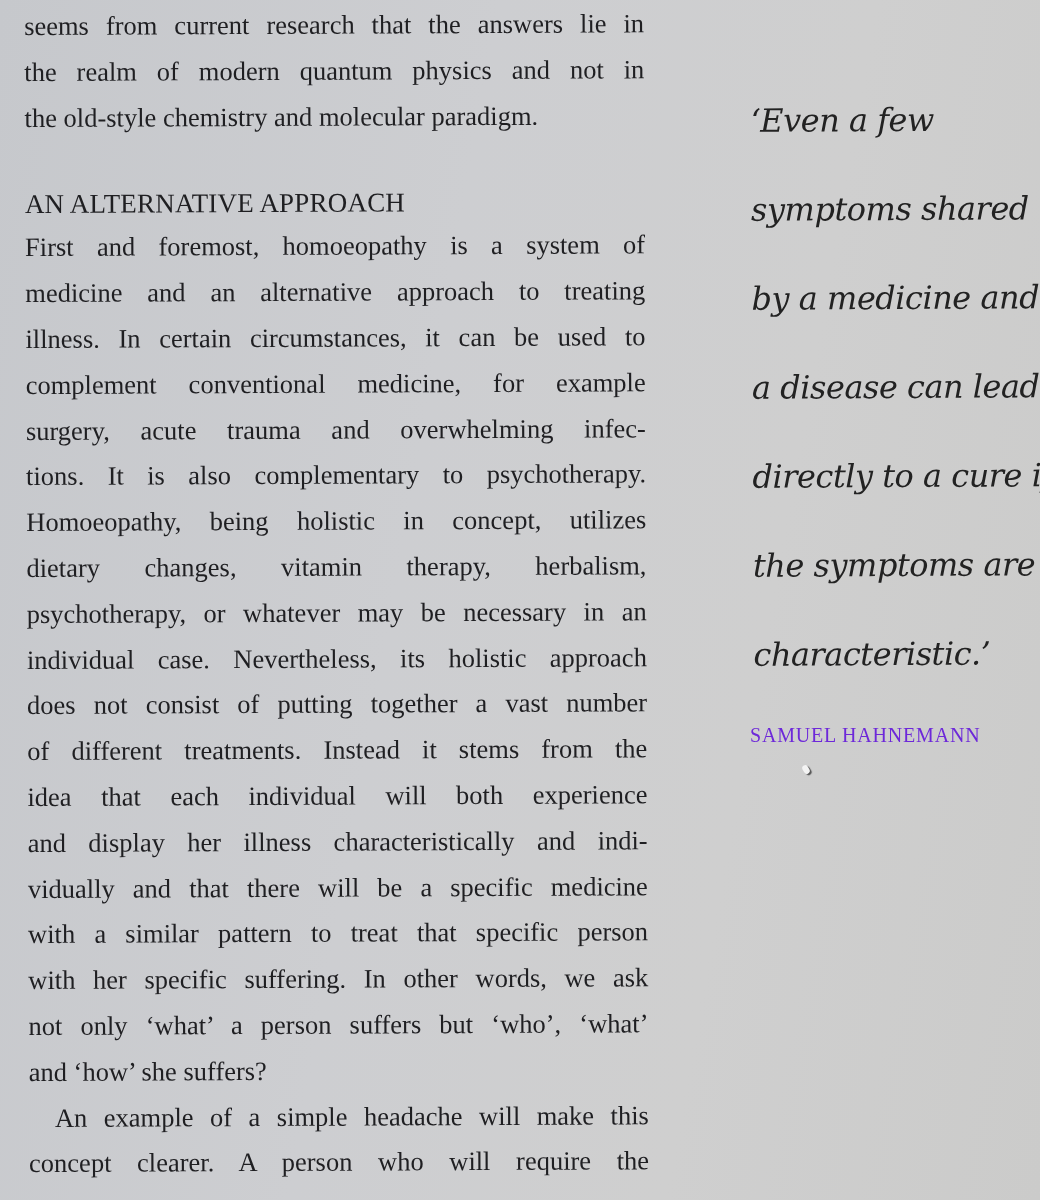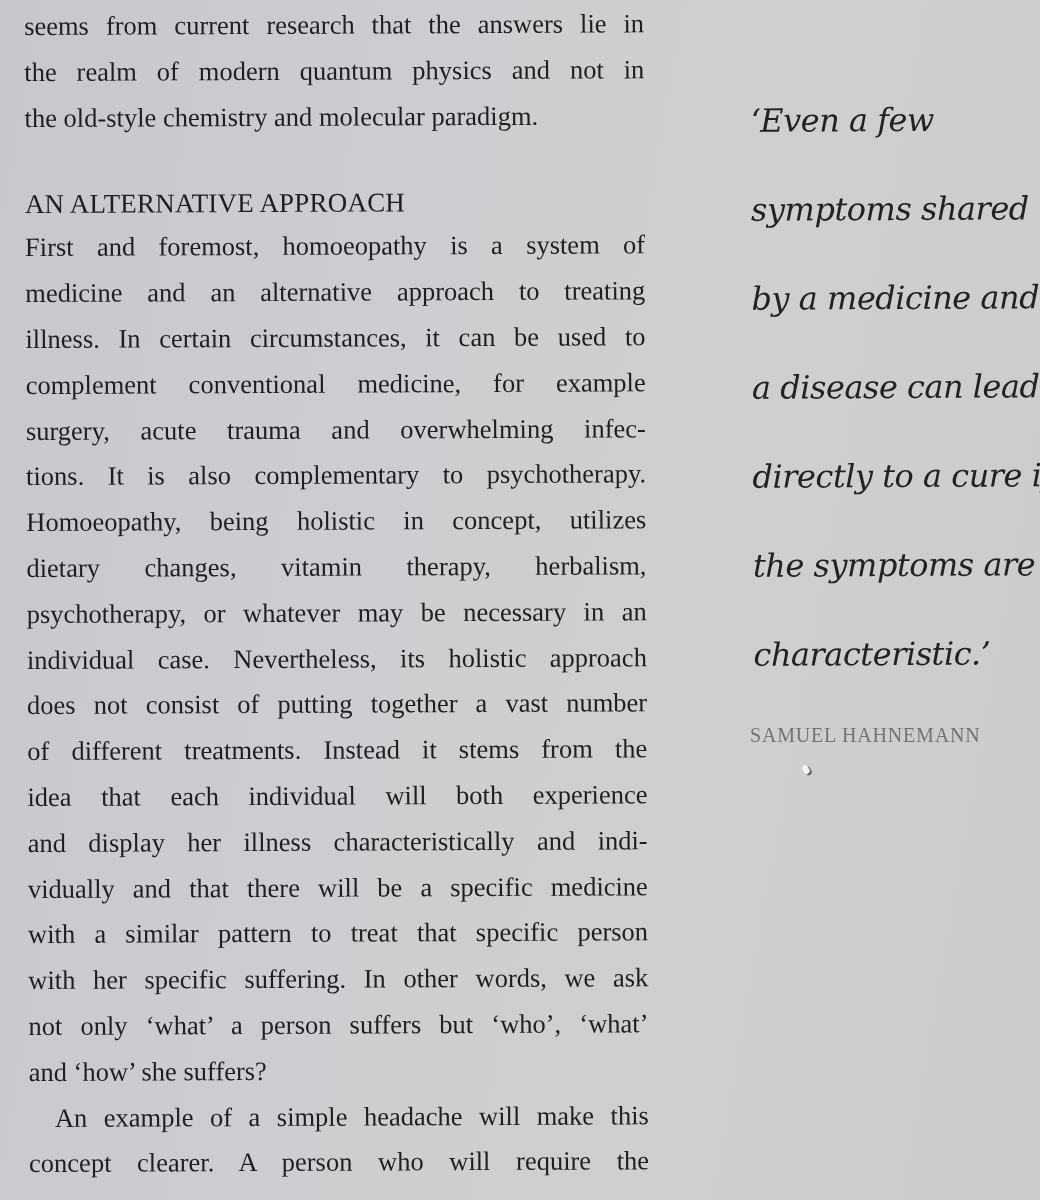--- a/index.html
+++ b/index.html
@@ -34,7 +34,7 @@
   .attribution {
     position: absolute; left: 750px; top: 724px;
     font-family: "Liberation Serif", serif;
-    font-size: 20px; letter-spacing: 0.8px; color: #737373;
+    font-size: 20px; letter-spacing: 0.8px; color: #6d28d9;
   }
   .speck {
     position: absolute; left: 803px; top: 765px; width: 6px; height: 9px;

